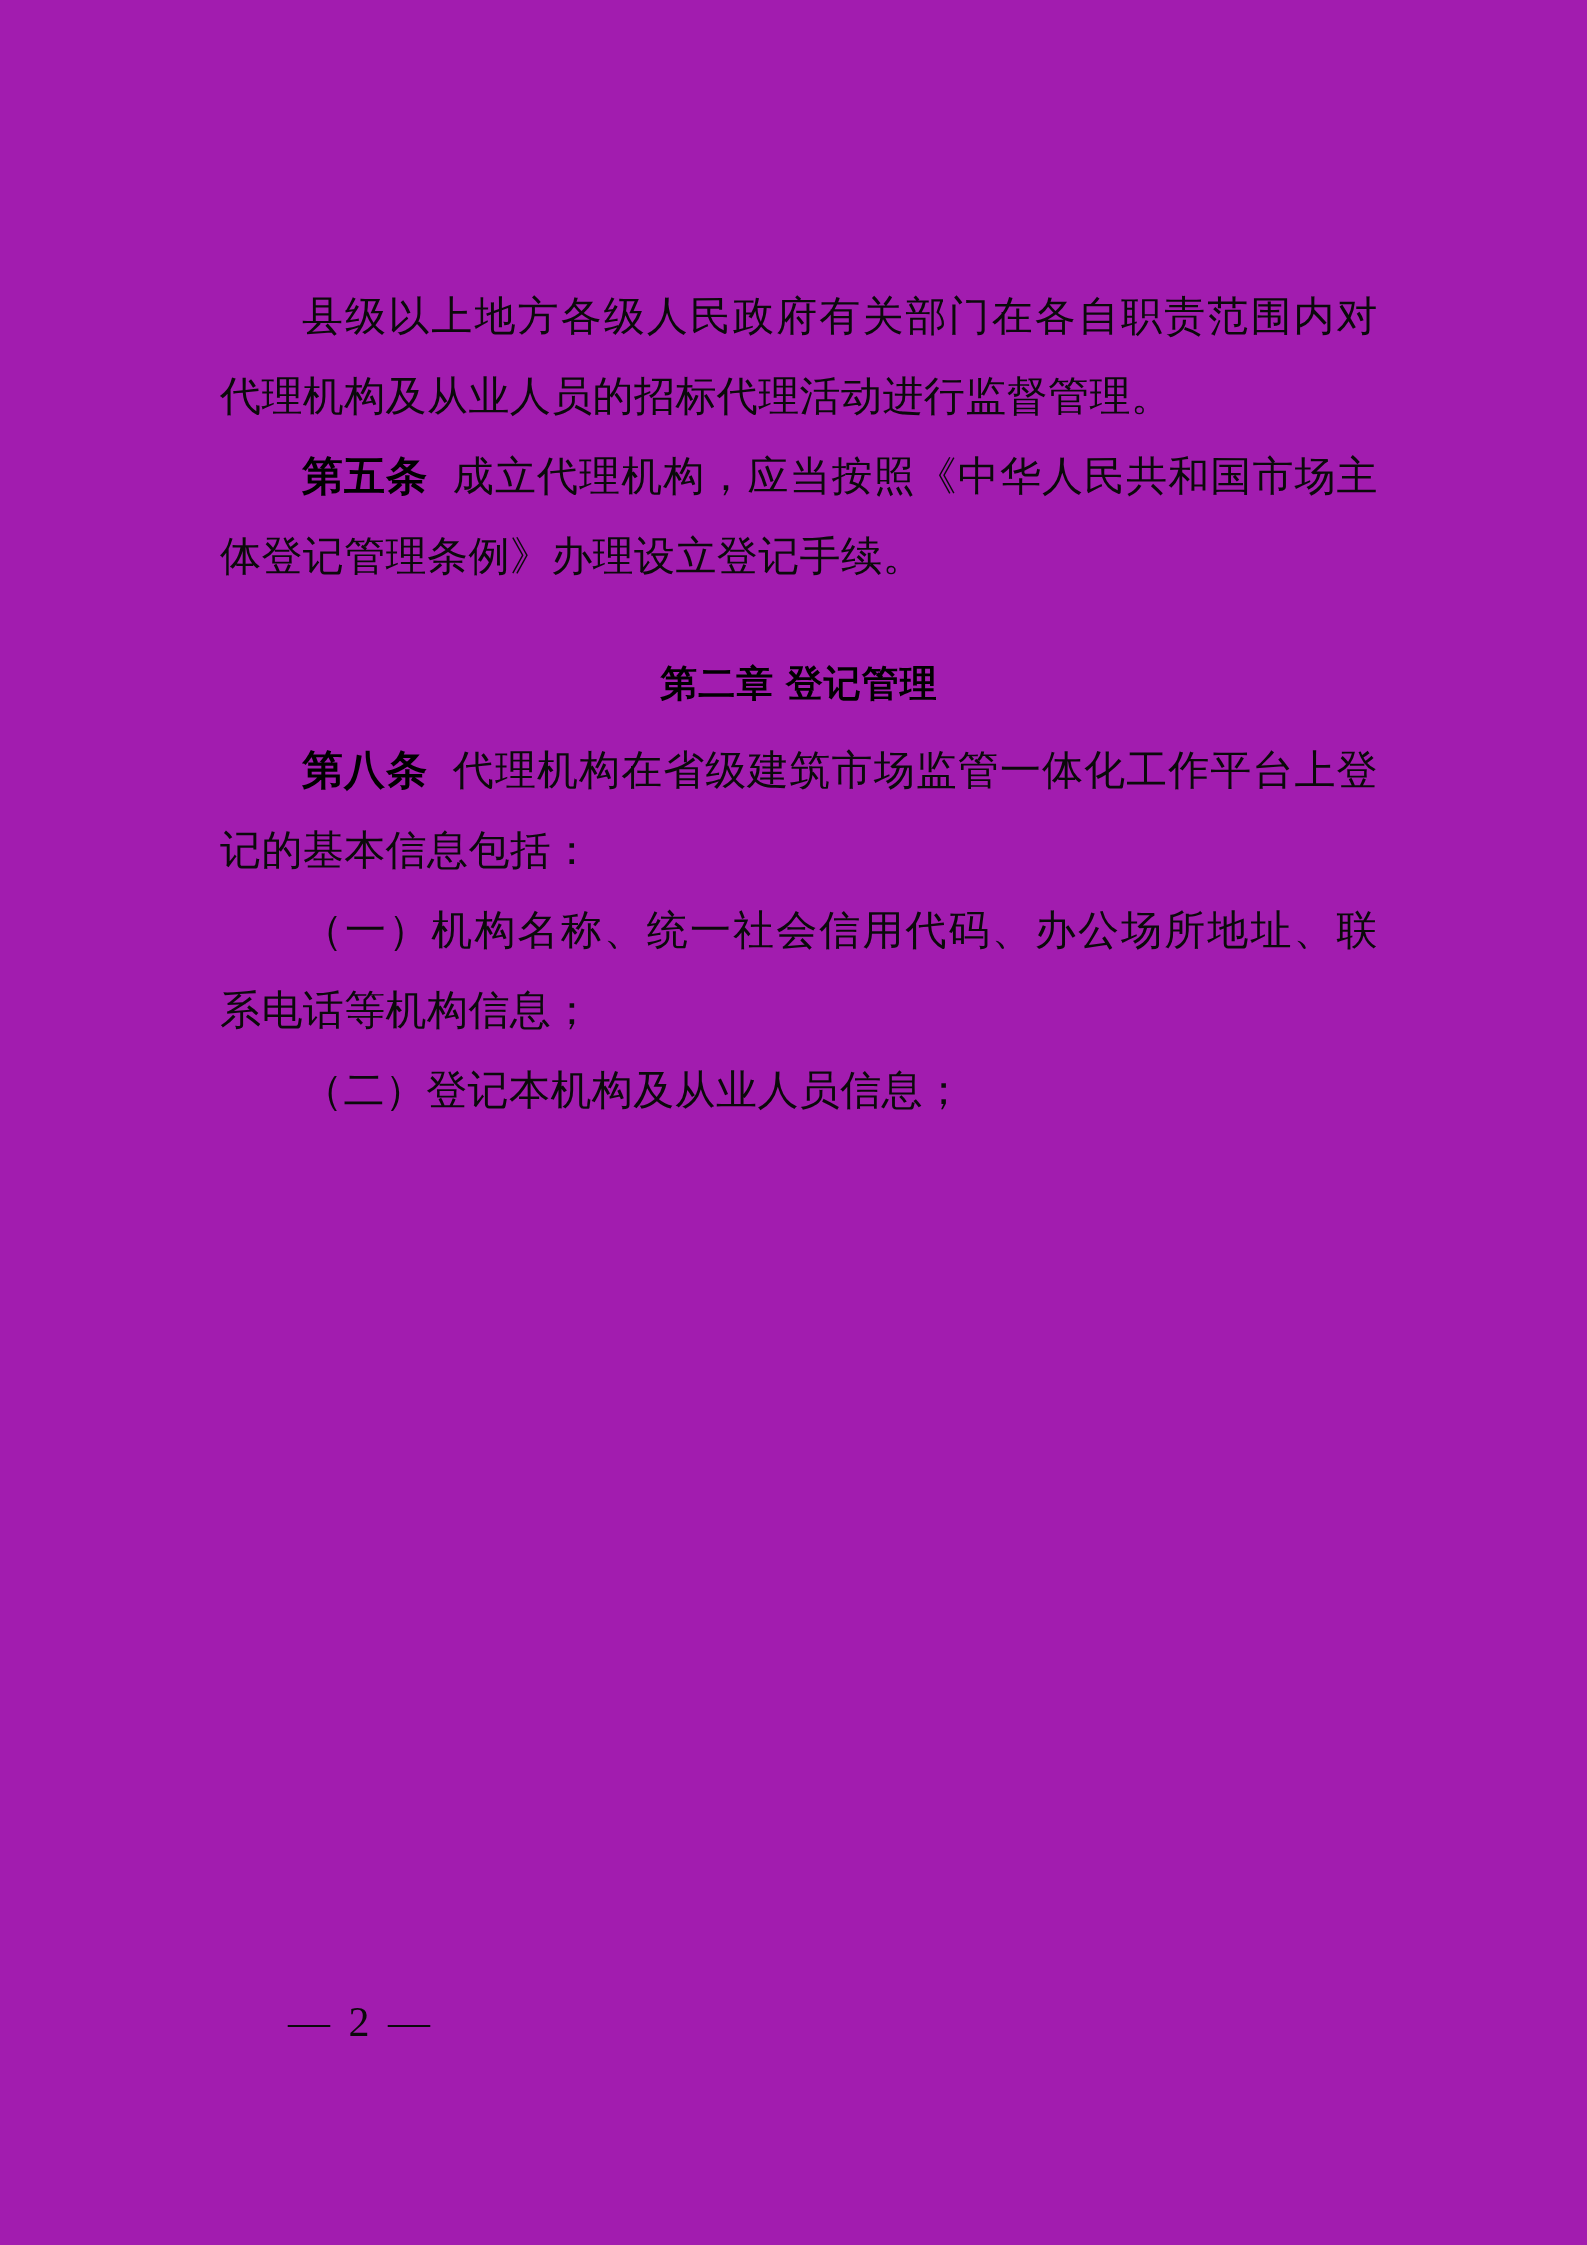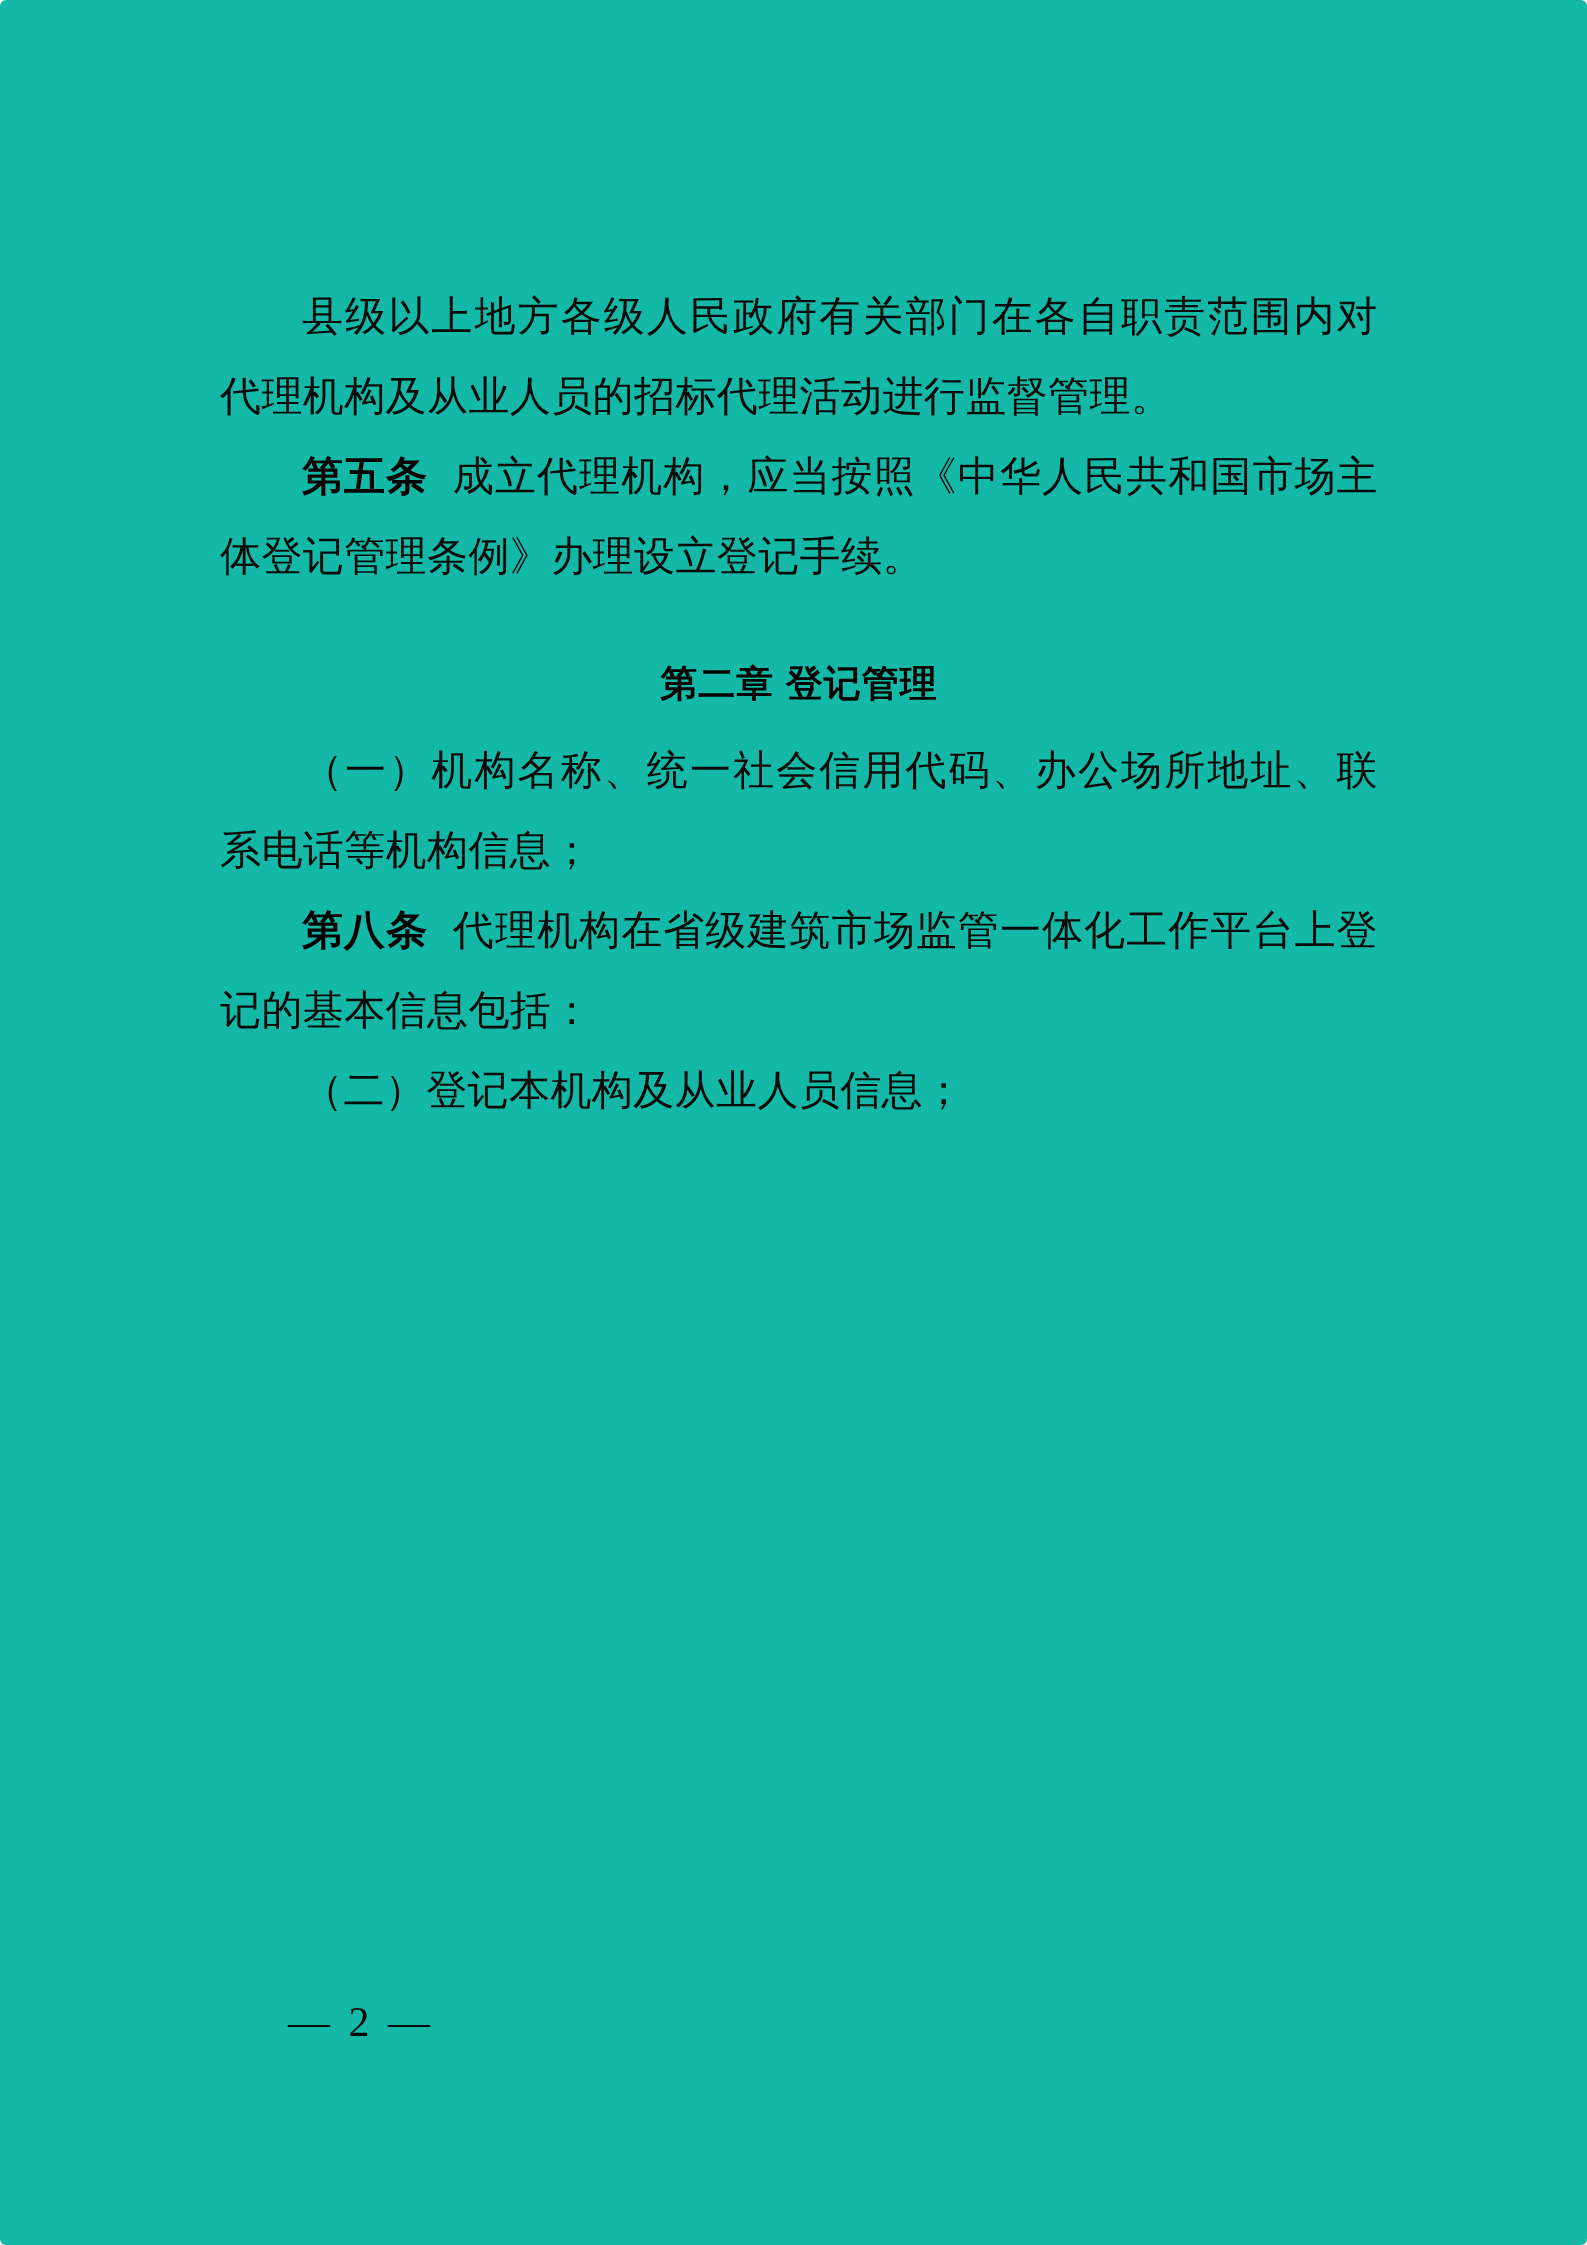--- a/index.html
+++ b/index.html
@@ -10,11 +10,10 @@
     width: 1587px;
     height: 2245px;
     margin: 0 auto;
-    background: #14b8a6;
+    background: #a21caf;
     color: #000000;
     font-family: "Liberation Serif", "DejaVu Serif", serif;
     overflow: hidden;
-    border-radius: 6px;
   }
 
   .content {

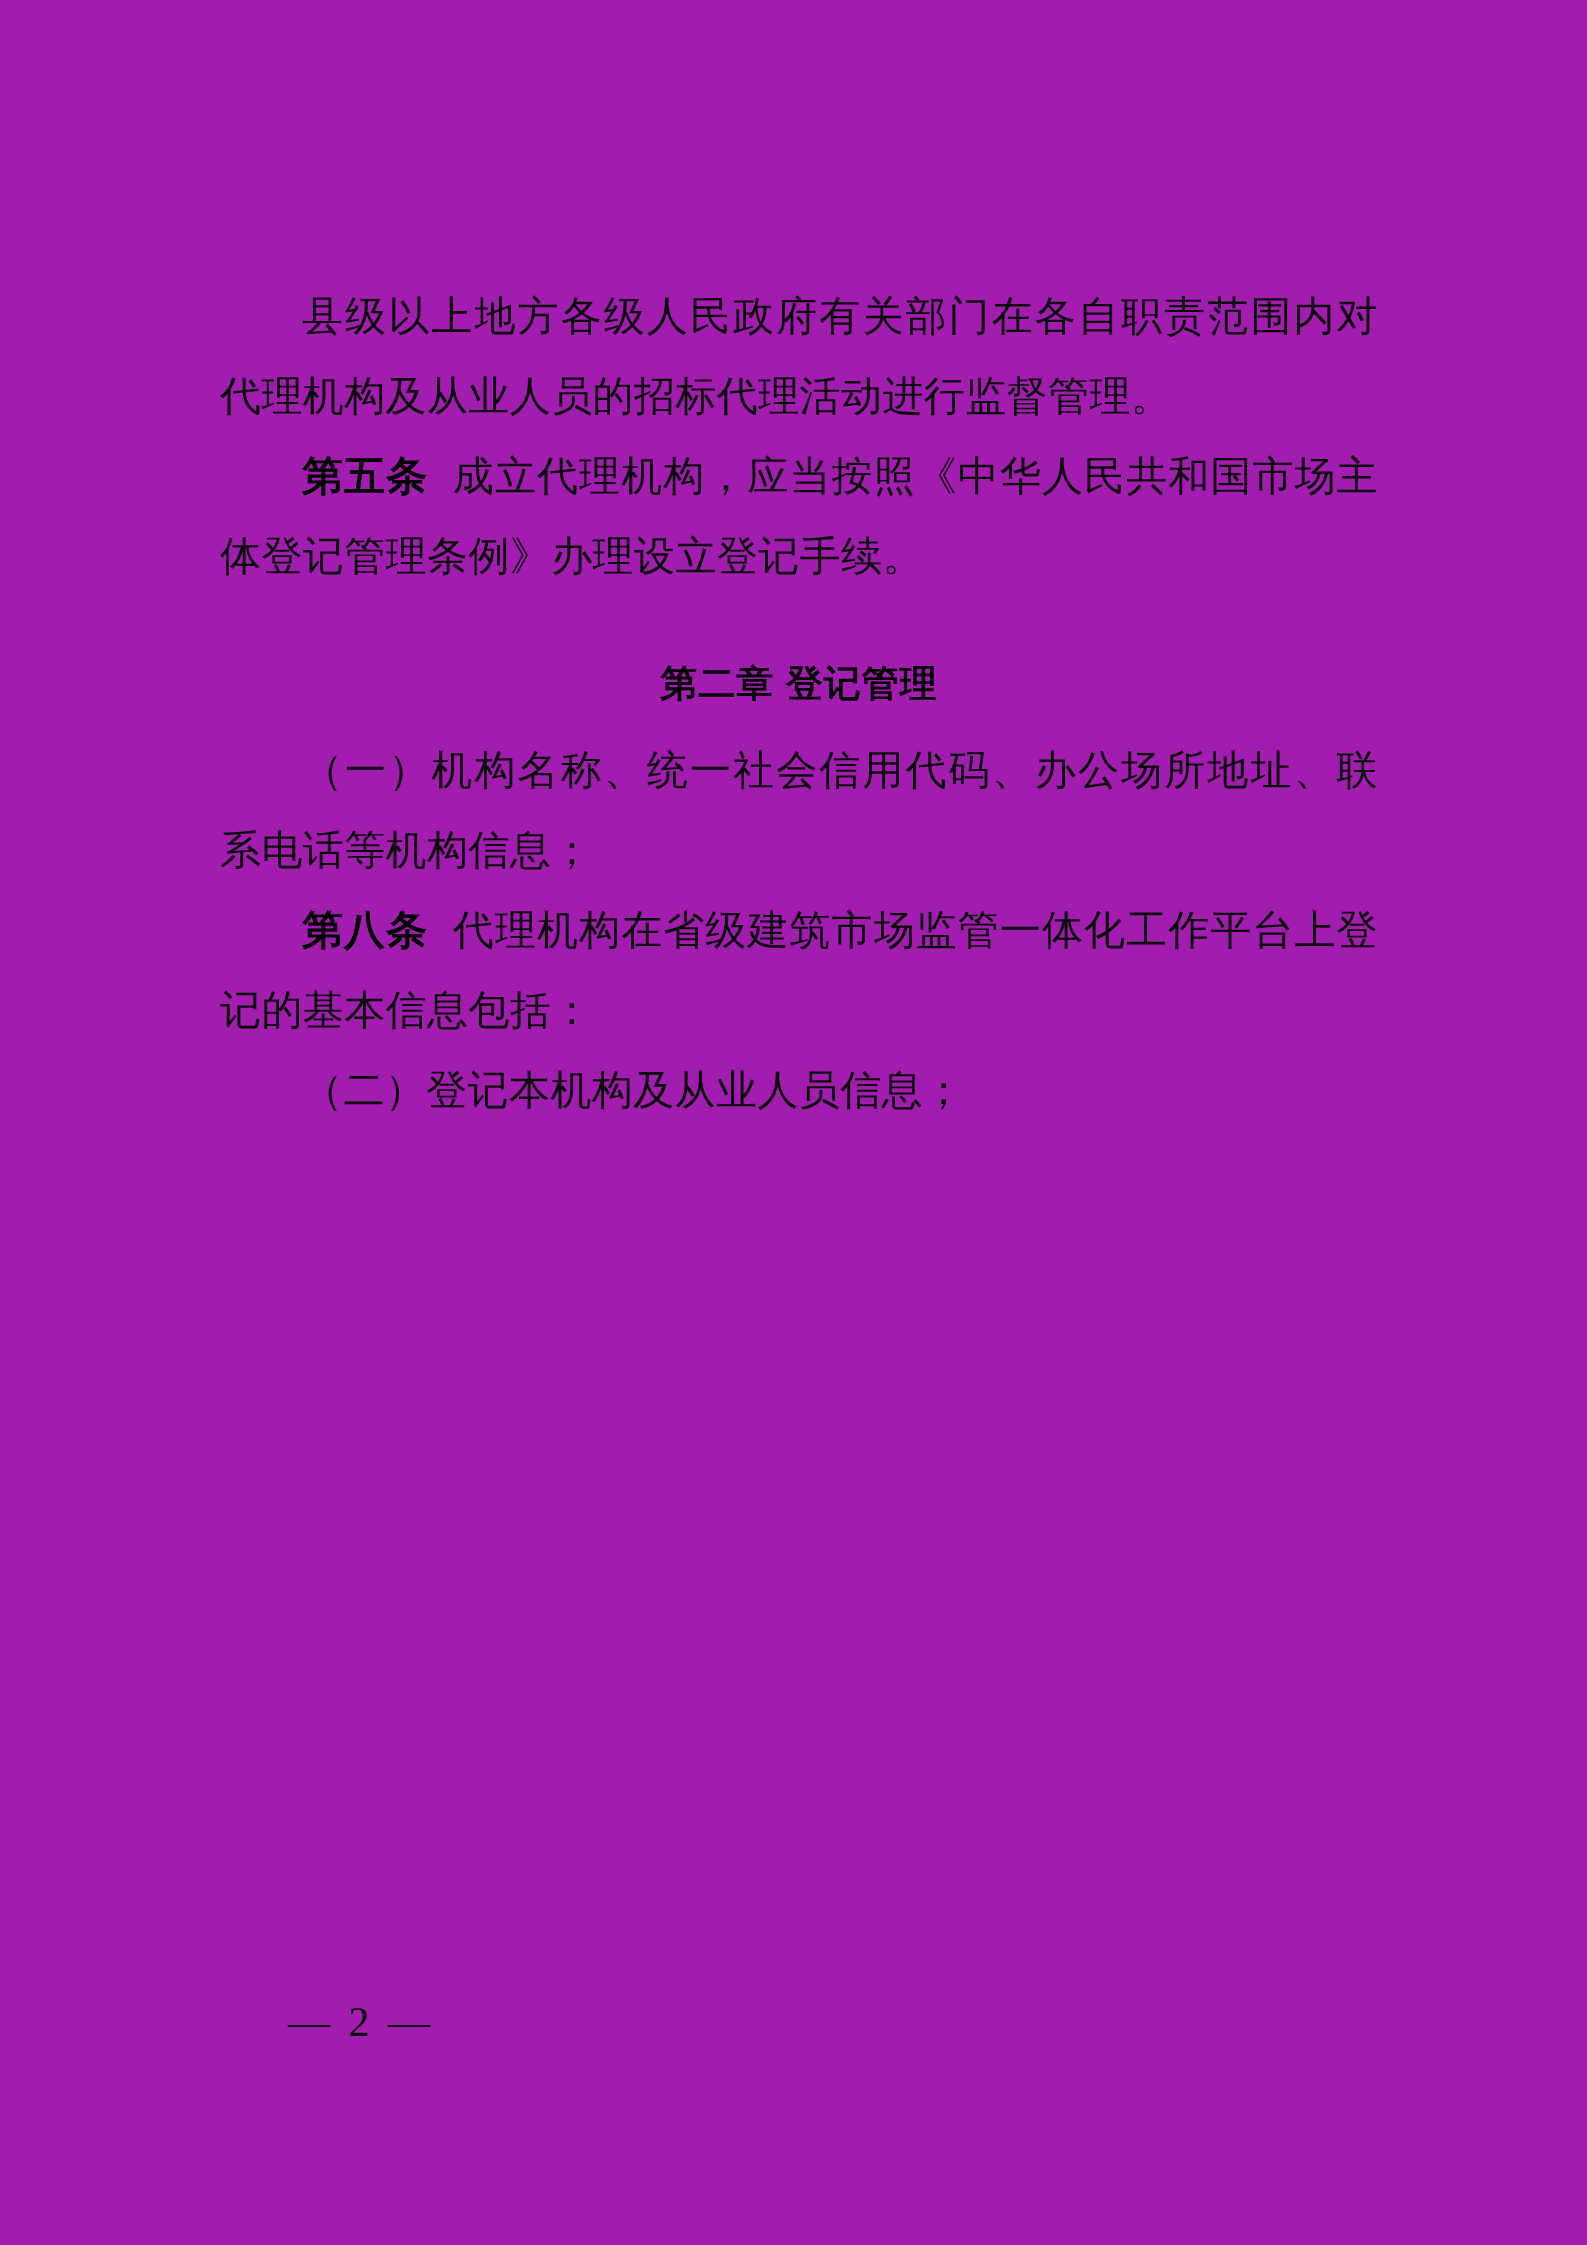--- a/index.html
+++ b/index.html
@@ -80,9 +80,9 @@
 
 
 
+    <p class="para"><span class="lead">第八条</span><span>代理机构在省级建筑市场监管一体化工作平台上登记的基本信息包括：</span></p>
+
     <p class="para"><span class="lead"></span><span>（一）机构名称、统一社会信用代码、办公场所地址、联系电话等机构信息；</span></p>
-
-    <p class="para"><span class="lead">第八条</span><span>代理机构在省级建筑市场监管一体化工作平台上登记的基本信息包括：</span></p>
 
     <p class="para"><span class="lead"></span><span>（二）登记本机构及从业人员信息；</span></p>
 

